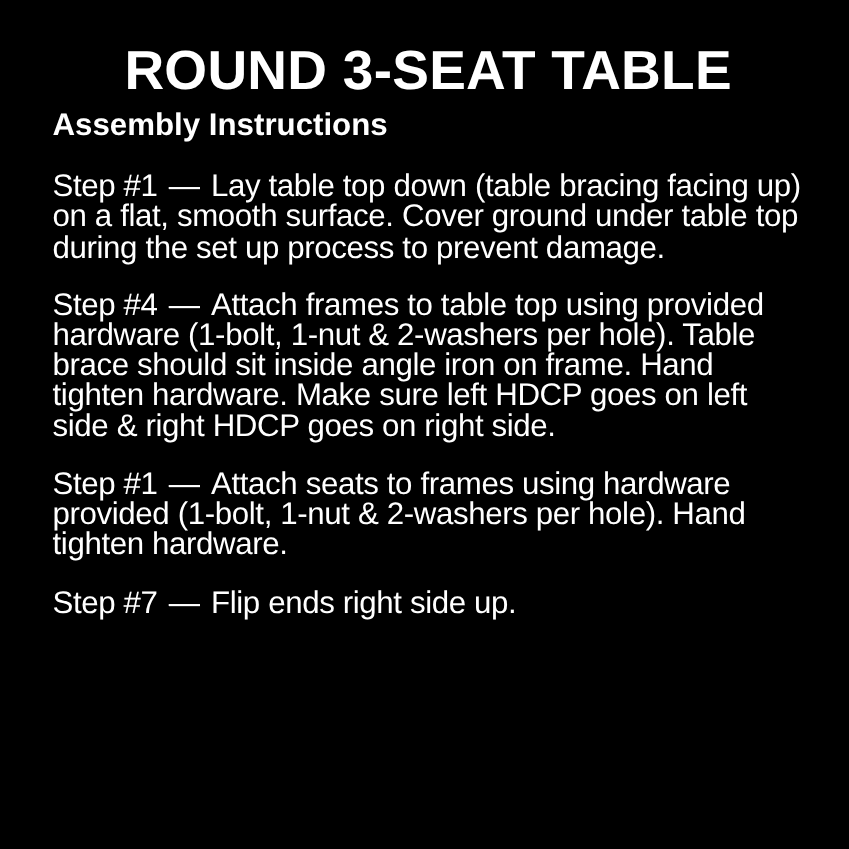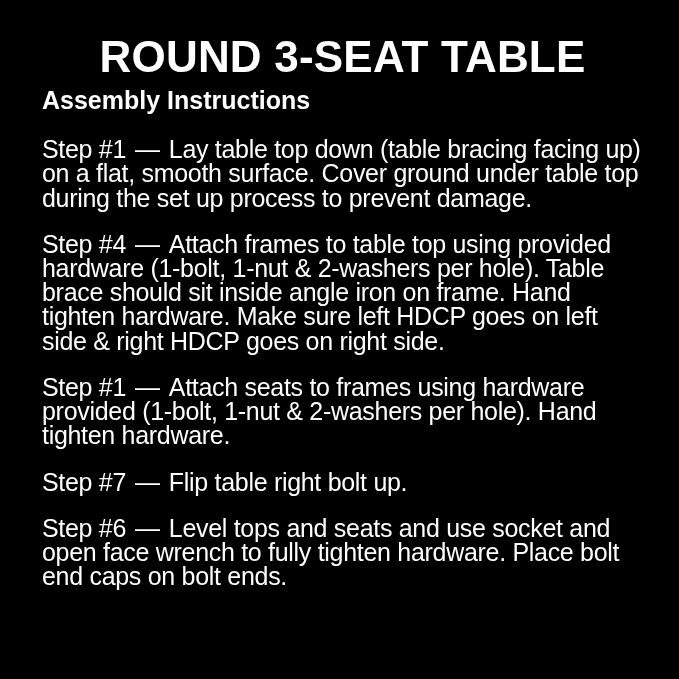--- a/index.html
+++ b/index.html
@@ -68,7 +68,7 @@
     <p class="step"><span>Step #1</span><span class="sep">—</span><span>Attach seats to frames using hardware provided (1-bolt, 1-nut &amp; 2-washers per hole). Hand tighten hardware.</span></p>
 
 
-    <p class="step"><span>Step #7</span><span class="sep">—</span><span>Flip table right bolt up.</span></p>
+    <p class="step"><span>Step #7</span><span class="sep">—</span><span>Flip ends right side up.</span></p>
 
     <p class="step"><span>Step #6</span><span class="sep">—</span><span>Level tops and seats and use socket and open face wrench to fully tighten hardware. Place bolt end caps on bolt ends.</span></p>
 

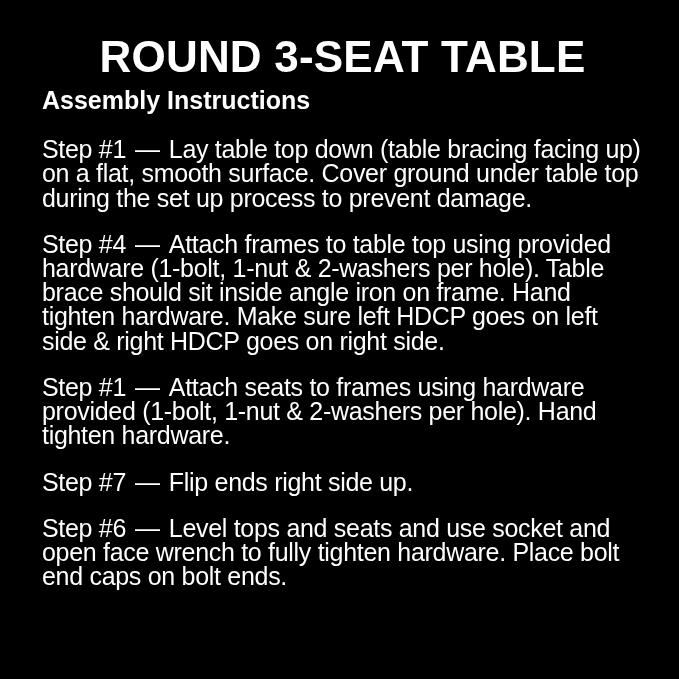--- a/index.html
+++ b/index.html
@@ -70,7 +70,6 @@
 
     <p class="step"><span>Step #7</span><span class="sep">—</span><span>Flip ends right side up.</span></p>
 
-    <p class="step"><span>Step #6</span><span class="sep">—</span><span>Level tops and seats and use socket and open face wrench to fully tighten hardware. Place bolt end caps on bolt ends.</span></p>
 
   </div>
 </div>

